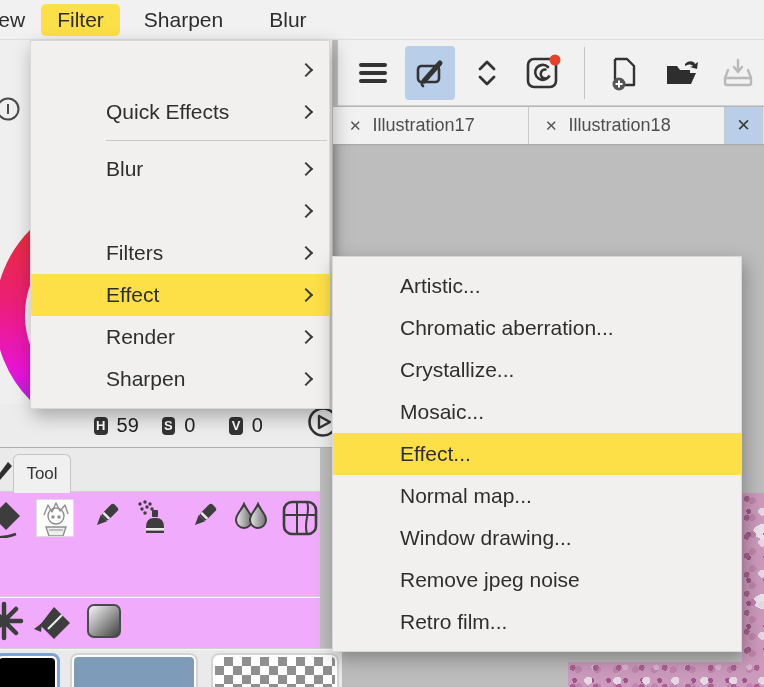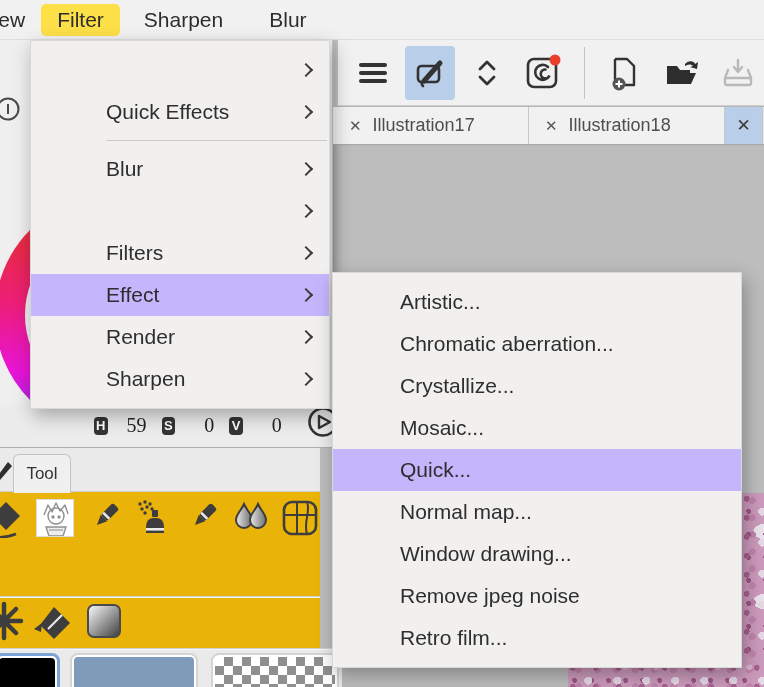--- a/index.html
+++ b/index.html
@@ -98,7 +98,7 @@
   .menu-item { height:42px; display:flex; align-items:center; font-size:21px; color:#2e2e2e; }
   .dropdown .menu-item { padding-left:75px; padding-right:18px; }
   .submenu  .menu-item { padding-left:67px; padding-right:18px; }
-  .menu-item.hl { background:#c4b5fd; }
+  .menu-item.hl { background:#fde047; }
   .menu-sep { border-top:1.5px solid #c9c9c9; margin:7px 2px 7px 75px; }
   .chev { width:10px; height:10px; border-top:2.4px solid #3a3a3a; border-right:2.4px solid #3a3a3a;
     transform:rotate(45deg); margin-left:auto; flex:0 0 auto; }

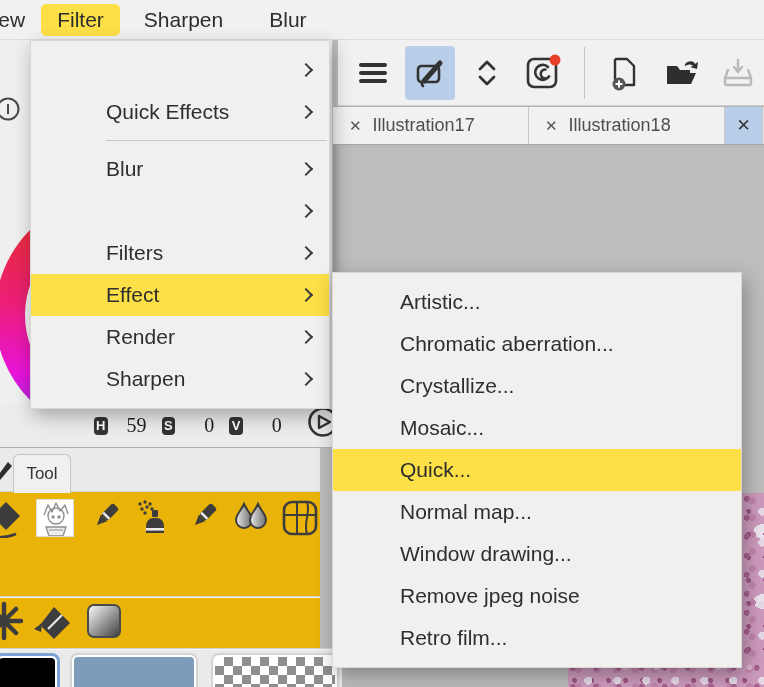--- a/index.html
+++ b/index.html
@@ -94,7 +94,7 @@
   .menu { background:#f1f0ef; border:1px solid #d8d8d6;
     box-shadow:3px 7px 18px rgba(0,0,0,.30); }
   .dropdown { position:absolute; left:30px; top:40px; width:300px; padding:8px 0; z-index:20; }
-  .submenu  { position:absolute; left:332px; top:272px; width:410px; padding:8px 0; z-index:21; }
+  .submenu  { position:absolute; left:332px; top:256px; width:410px; padding:8px 0; z-index:21; }
   .menu-item { height:42px; display:flex; align-items:center; font-size:21px; color:#2e2e2e; }
   .dropdown .menu-item { padding-left:75px; padding-right:18px; }
   .submenu  .menu-item { padding-left:67px; padding-right:18px; }

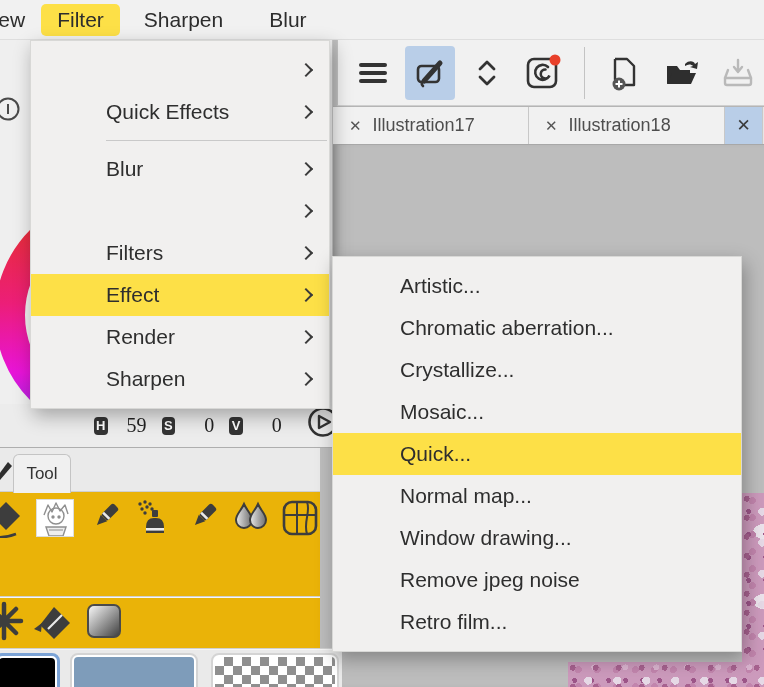--- a/index.html
+++ b/index.html
@@ -26,7 +26,7 @@
   .hsv-badge { display:inline-flex; width:18px; height:18px; border-radius:4px;
     background:#343434; color:#fff; font-size:13px; font-weight:bold;
     align-items:center; justify-content:center; }
-  .hsv-val { min-width:30px; text-align:right;font-family:Liberation Serif, serif; }
+  .hsv-val { min-width:30px; text-align:left; }
   .colorset-icon { margin-left:14px; margin-top:-6px; }
 
   

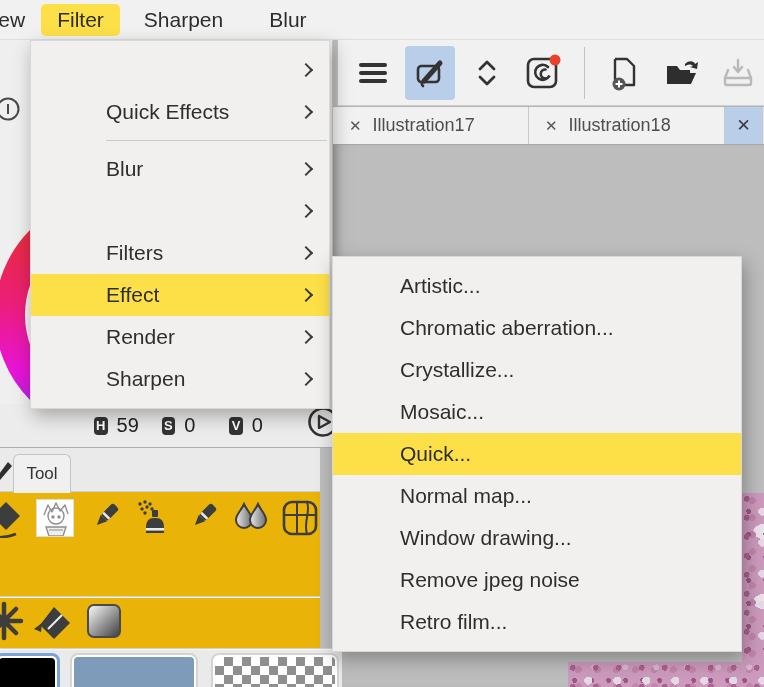--- a/index.html
+++ b/index.html
@@ -400,7 +400,7 @@
       <span>Mosaic...</span>
     </div>
     <div class="menu-item hl">
-      <span>Quick...</span>
+      <span>Effect...</span>
     </div>
     <div class="menu-item">
       <span>Normal map...</span>

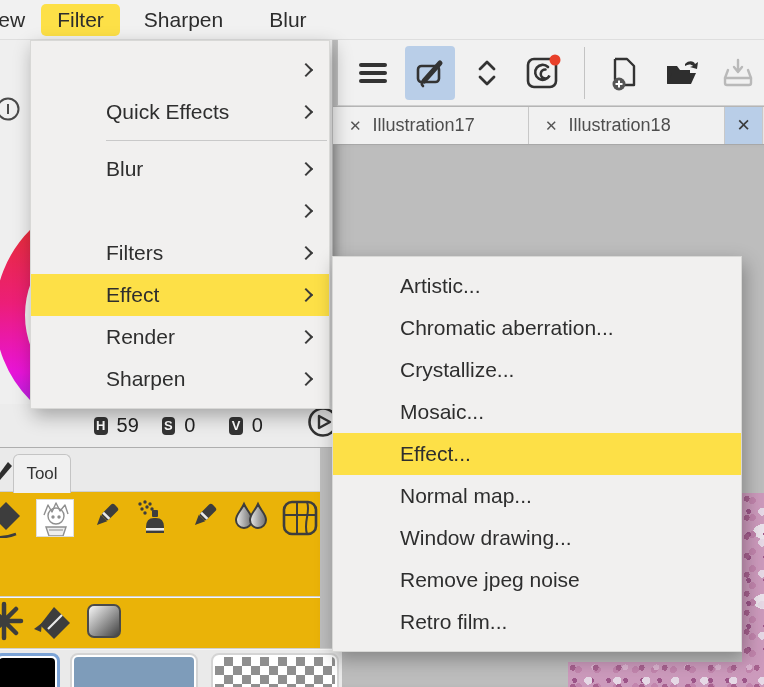--- a/index.html
+++ b/index.html
@@ -65,7 +65,7 @@
 
   
   .tool-panel { position:absolute; left:0; top:448px; width:320px; height:239px;
-    background:#eab308; z-index:1; }
+    background:#f0abfc; z-index:1; }
   .tool-header { position:absolute; left:0; top:0; width:100%; height:44px;
     background:#eaeaea; border-bottom:1px solid #cfcfcf; }
   .tool-tab { position:absolute; left:13px; top:6px; width:58px; height:39px;

